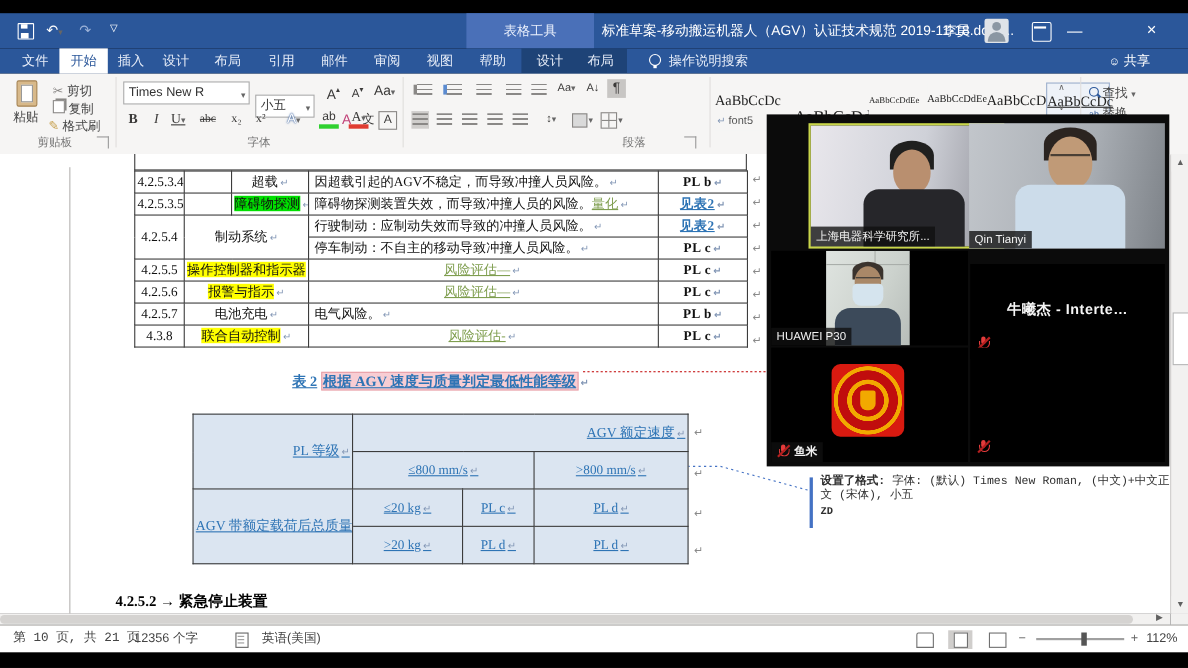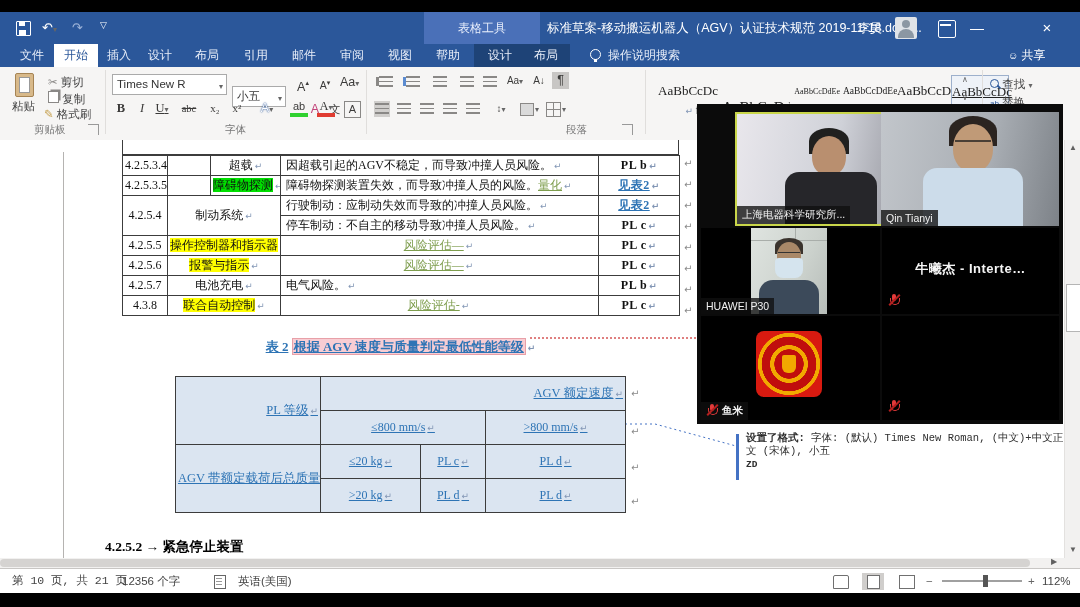--- a/index.html
+++ b/index.html
@@ -44,7 +44,7 @@
   .icon16{width:18px;height:18px;text-align:center;line-height:17px;font-size:12.5px;color:#3b3a39;}
   .lines{width:14px;height:11px;background:repeating-linear-gradient(#8a8886 0 1.5px,transparent 1.5px 4.5px);}
   .serif{font-family:"Liberation Serif","DejaVu Serif",serif;}
-  .chip{top:8px;height:44px;background:#f6f5f4;text-align:right;}
+  .chip{top:8px;height:44px;background:#f6f5f4;text-align:left;}
   .chip .pv{font-family:"Liberation Serif",serif;color:#222;}
   .chip .lb{font-size:10px;color:#555;margin-top:6px;}
   .chip.sel{border:1px solid #9db0cc;background:#eef2f8;}

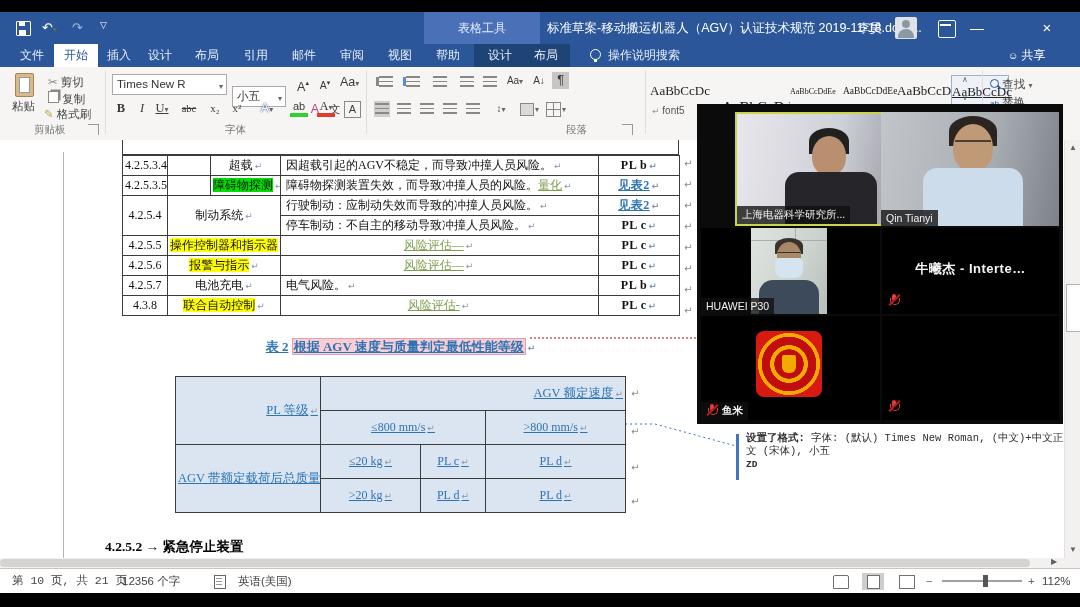--- a/index.html
+++ b/index.html
@@ -474,7 +474,7 @@
       </div>
       <div class="vlabel">HUAWEI P30</div>
     </div>
-    <div class="abs vcell" style="left:185px;top:124px;width:177px;height:86px;">
+    <div class="abs vcell" style="left:185px;top:136px;width:177px;height:86px;">
       <div class="pname" style="top:32px;">牛曦杰 - Interte…</div>
       <div class="mic" style="left:6px;bottom:6px;">
           <i class="b"></i>

